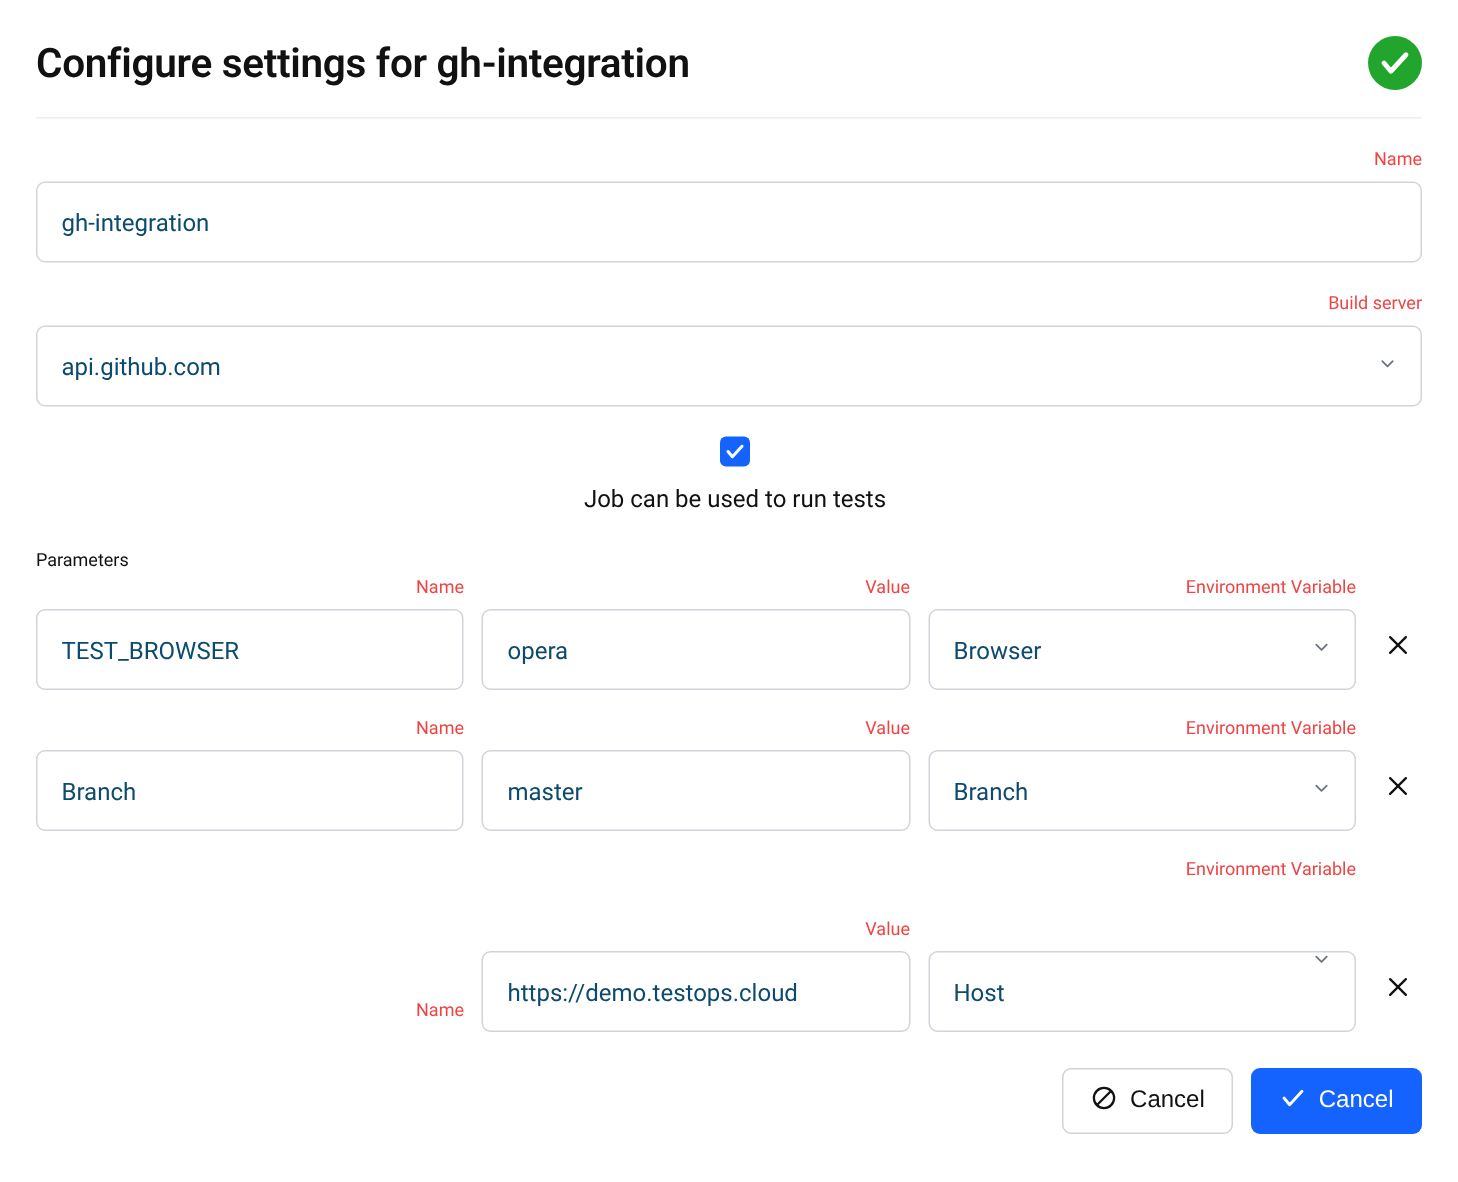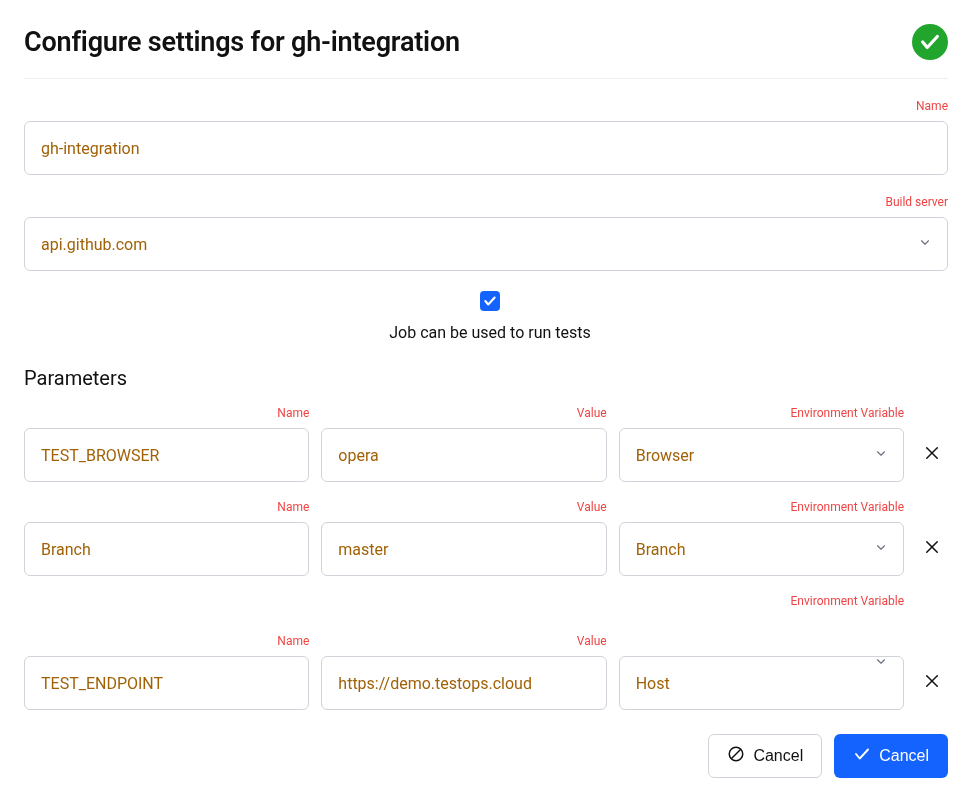--- a/index.html
+++ b/index.html
@@ -47,7 +47,7 @@
       padding: 0 16px;
       font-size: 16px;
       font-family: inherit;
-      color: #a16207;
+      color: #0c4a6e;
       background: #fff;
       border: 1px solid #d0d4da;
       border-radius: 6px;

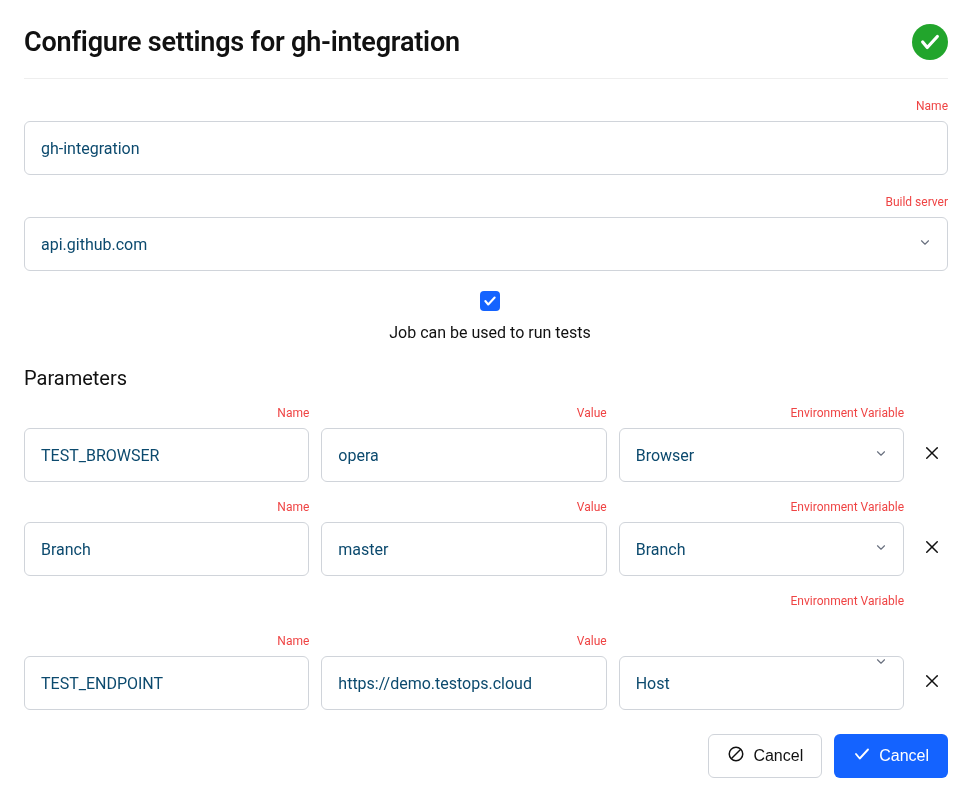--- a/index.html
+++ b/index.html
@@ -87,9 +87,9 @@
     }
     .checkbox-label { font-size: 16px; color: #111; }
     .section-label {
-      font-size: 20px;
+      font-size: 12px;
       font-weight: 400;
-      margin-bottom: 16px;
+      margin-bottom: 4px;
     }
     .param-row {
       display: grid;

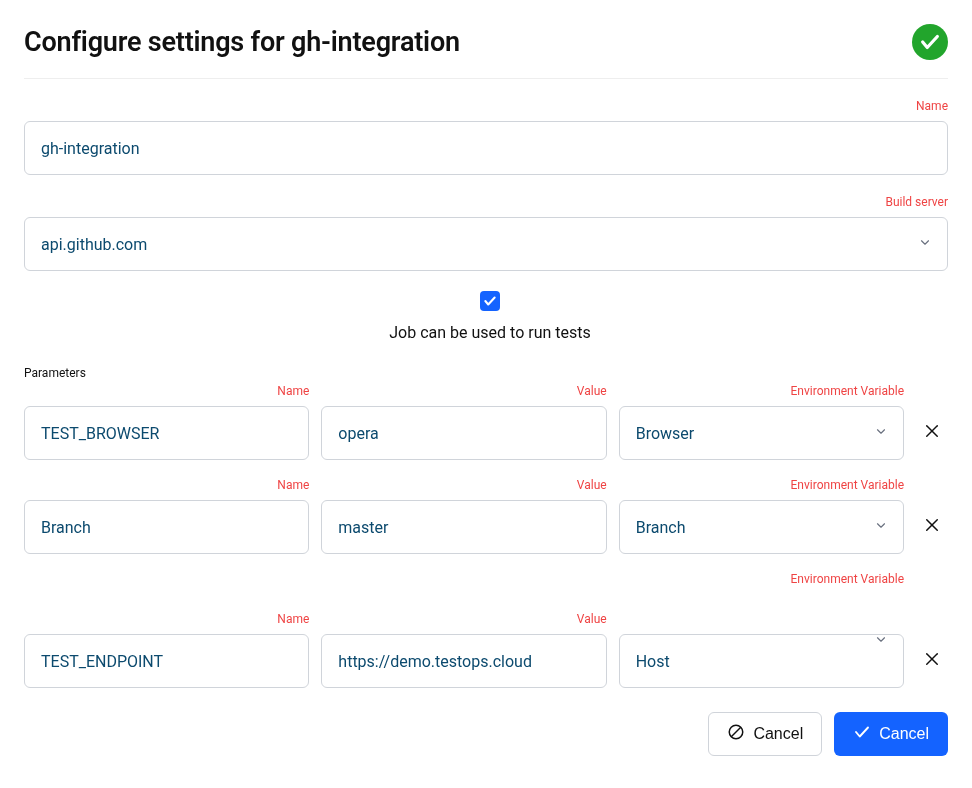--- a/index.html
+++ b/index.html
@@ -241,7 +241,6 @@
 <div class="param-row">
   <div class="param-col">
     <label class="field-label">Name</label>
-    <input type="text" class="text-input" value="TEST_ENDPOINT" style="">
   </div>
   <div class="param-col">
     <label class="field-label">Value</label>

